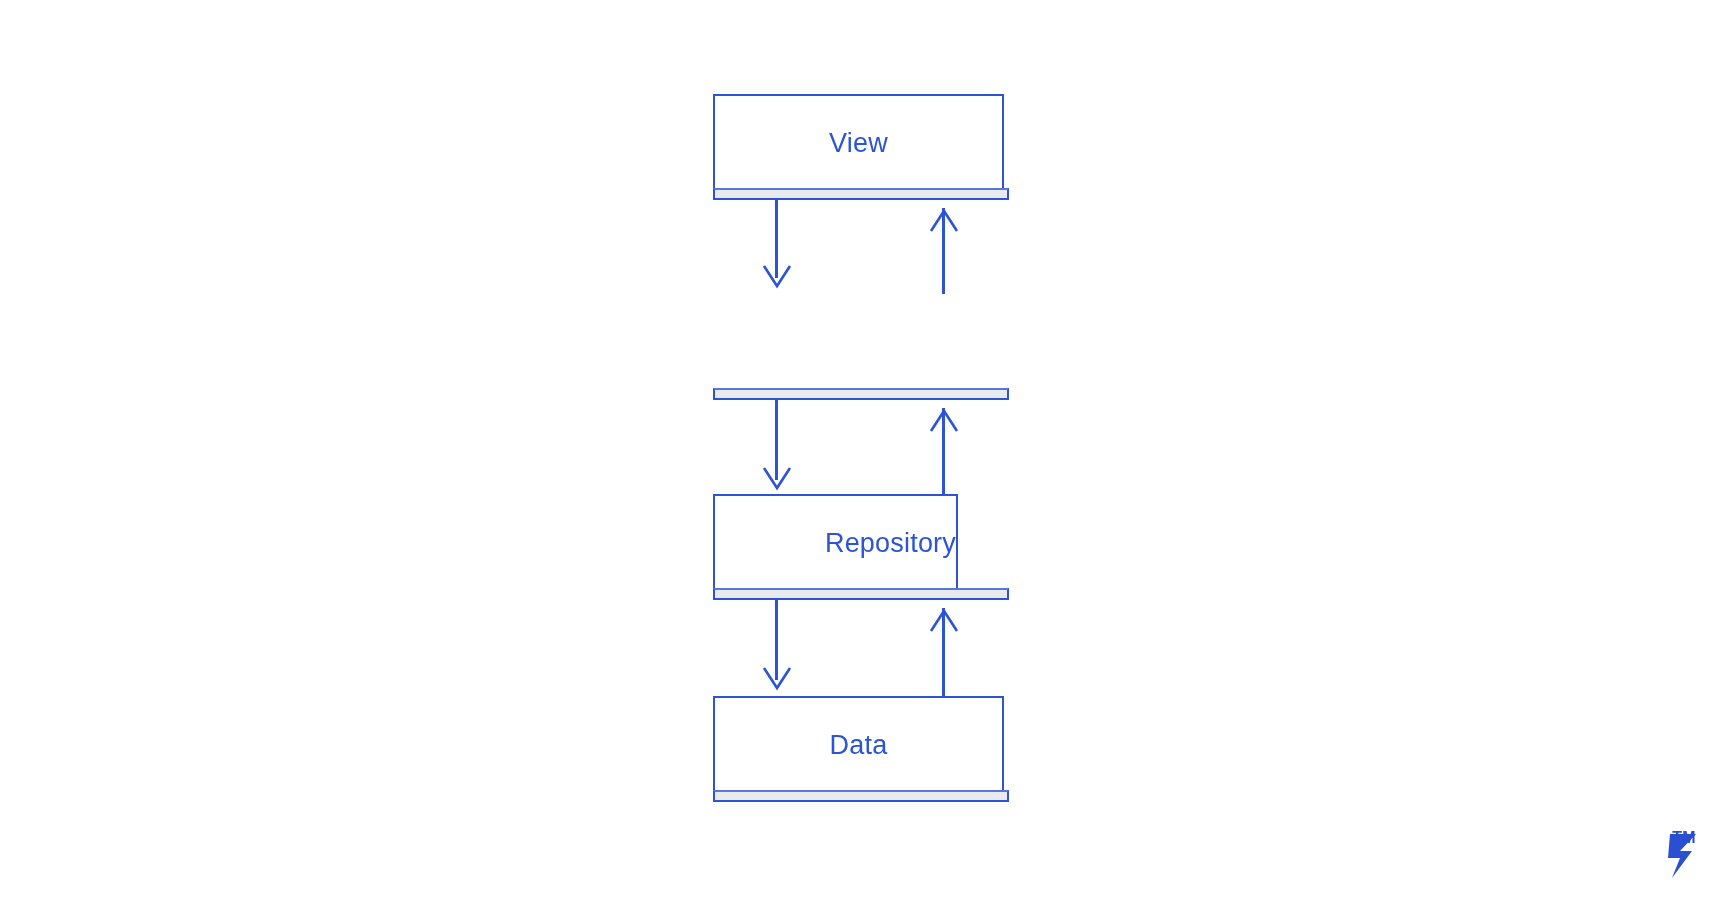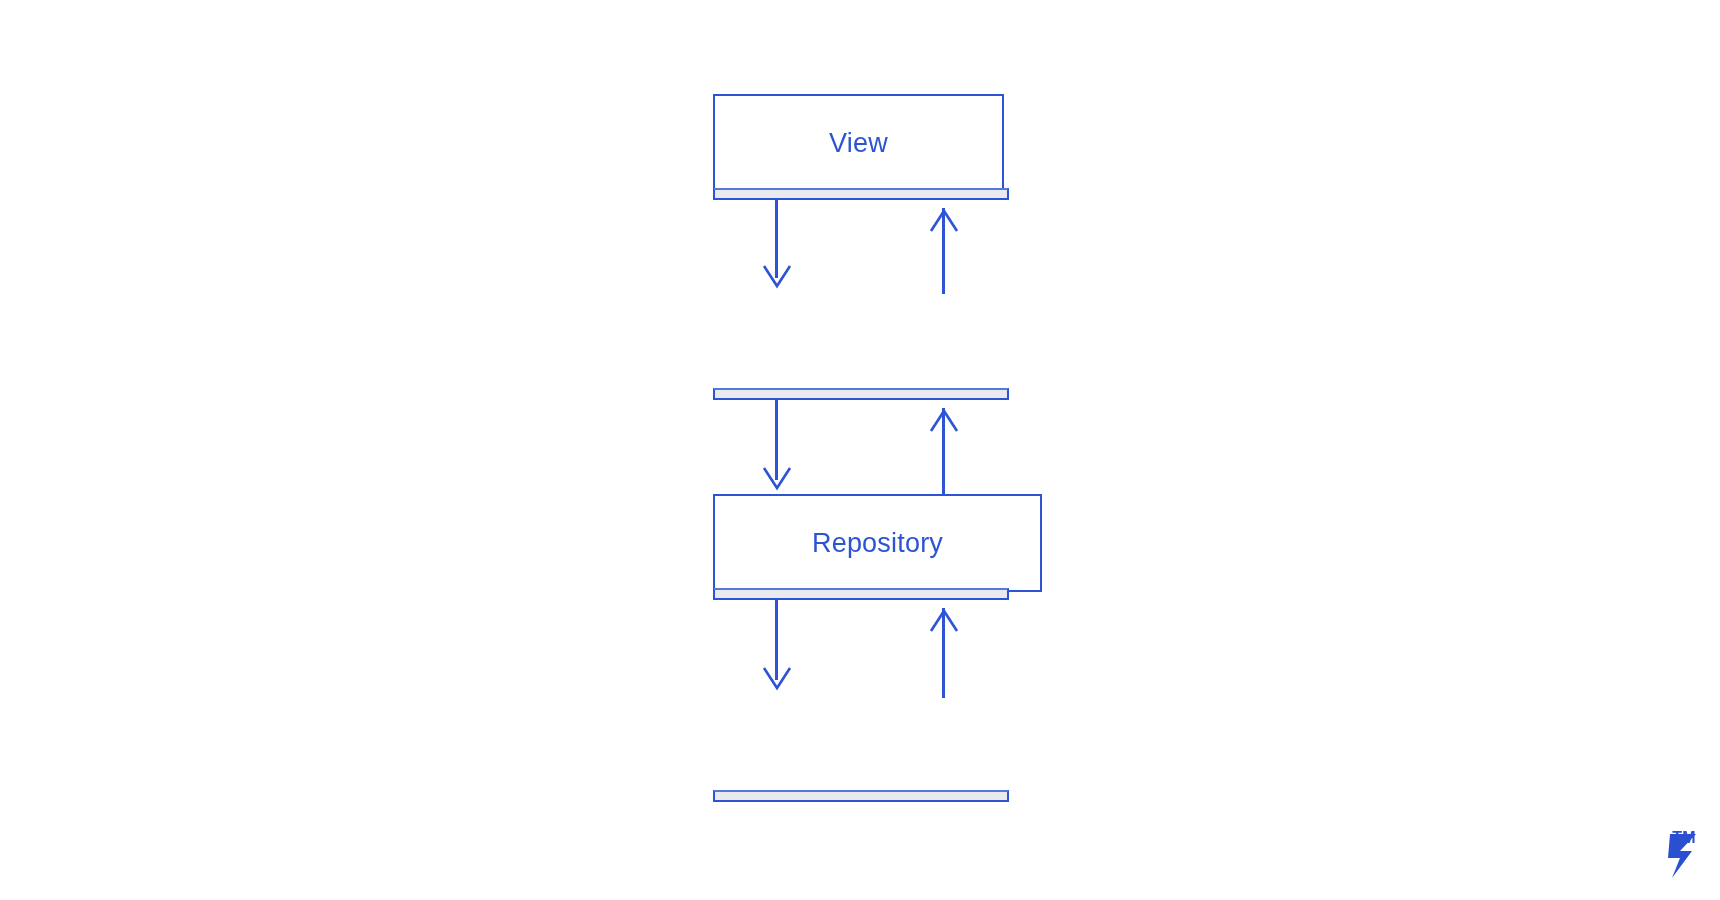--- a/index.html
+++ b/index.html
@@ -115,7 +115,7 @@
     <polyline points="4,26 17,6 30,26" fill="none" stroke="#2c54d4" stroke-width="2.6"></polyline>
   </svg>
 
-  <div class="node" style="left:713px; top:494px; width:329px; height:98px;">
+  <div class="node" style="left:713px; top:494px; width:245px; height:98px;justify-content:flex-end;">
     <span class="node-label">Repository</span>
   </div>
   <div class="node-shadow" style="left:713px; top:588px; width:296px; height:12px;"></div>

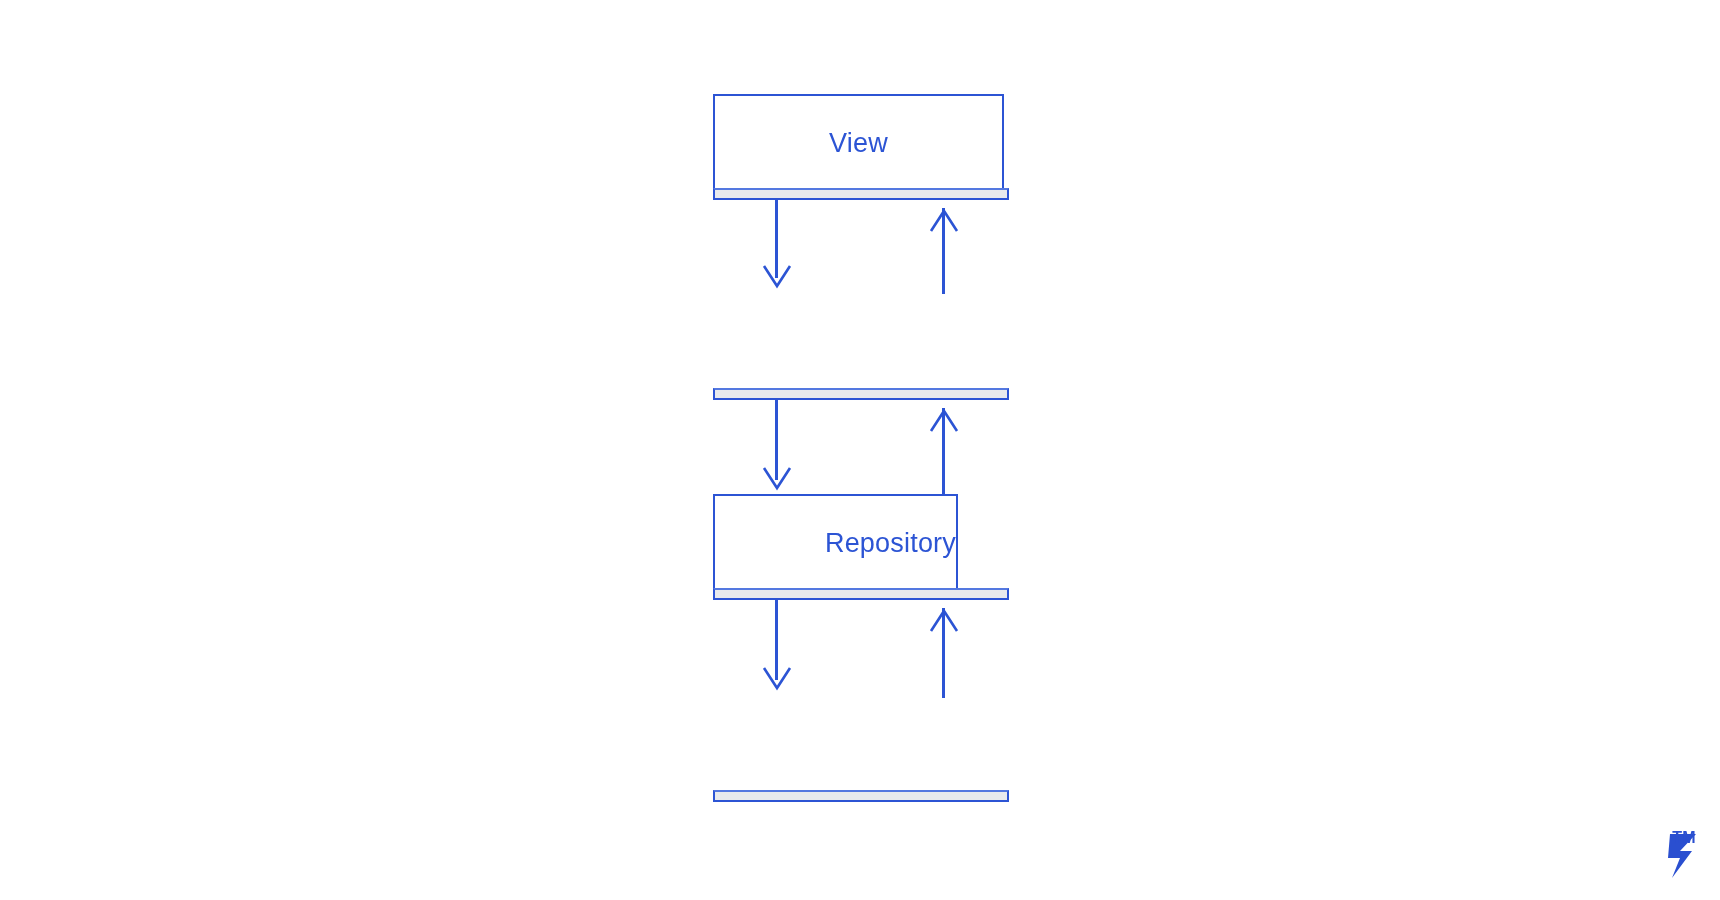--- a/index.html
+++ b/index.html
@@ -130,6 +130,9 @@
     <polyline points="4,26 17,6 30,26" fill="none" stroke="#2c54d4" stroke-width="2.6"></polyline>
   </svg>
 
+  <div class="node" style="left:713px; top:696px; width:291px; height:98px;">
+    <span class="node-label">Data</span>
+  </div>
   <div class="node-shadow" style="left:713px; top:790px; width:296px; height:12px;"></div>
 
 </div>

